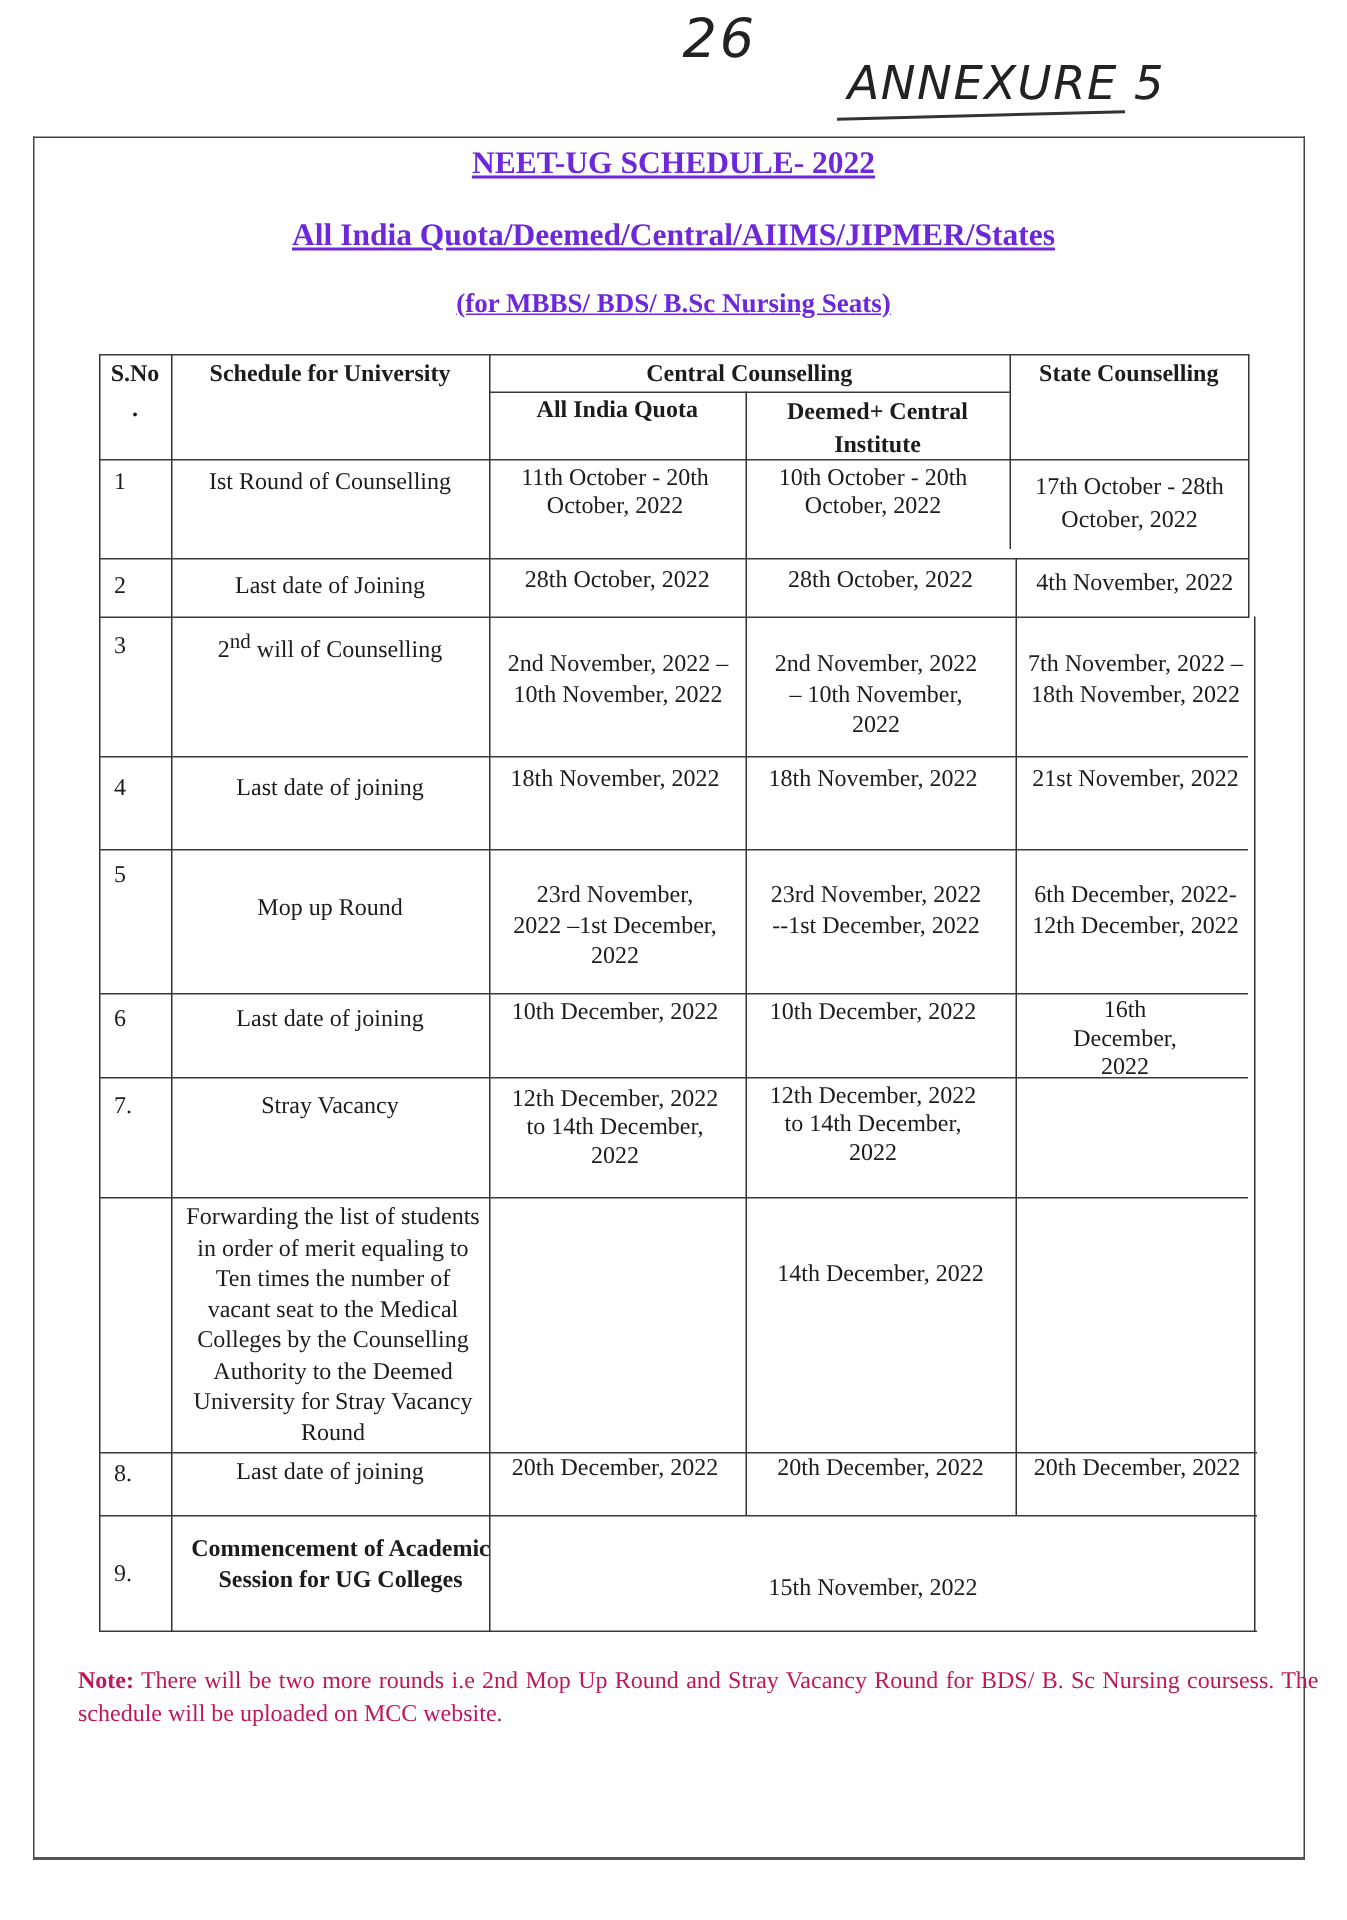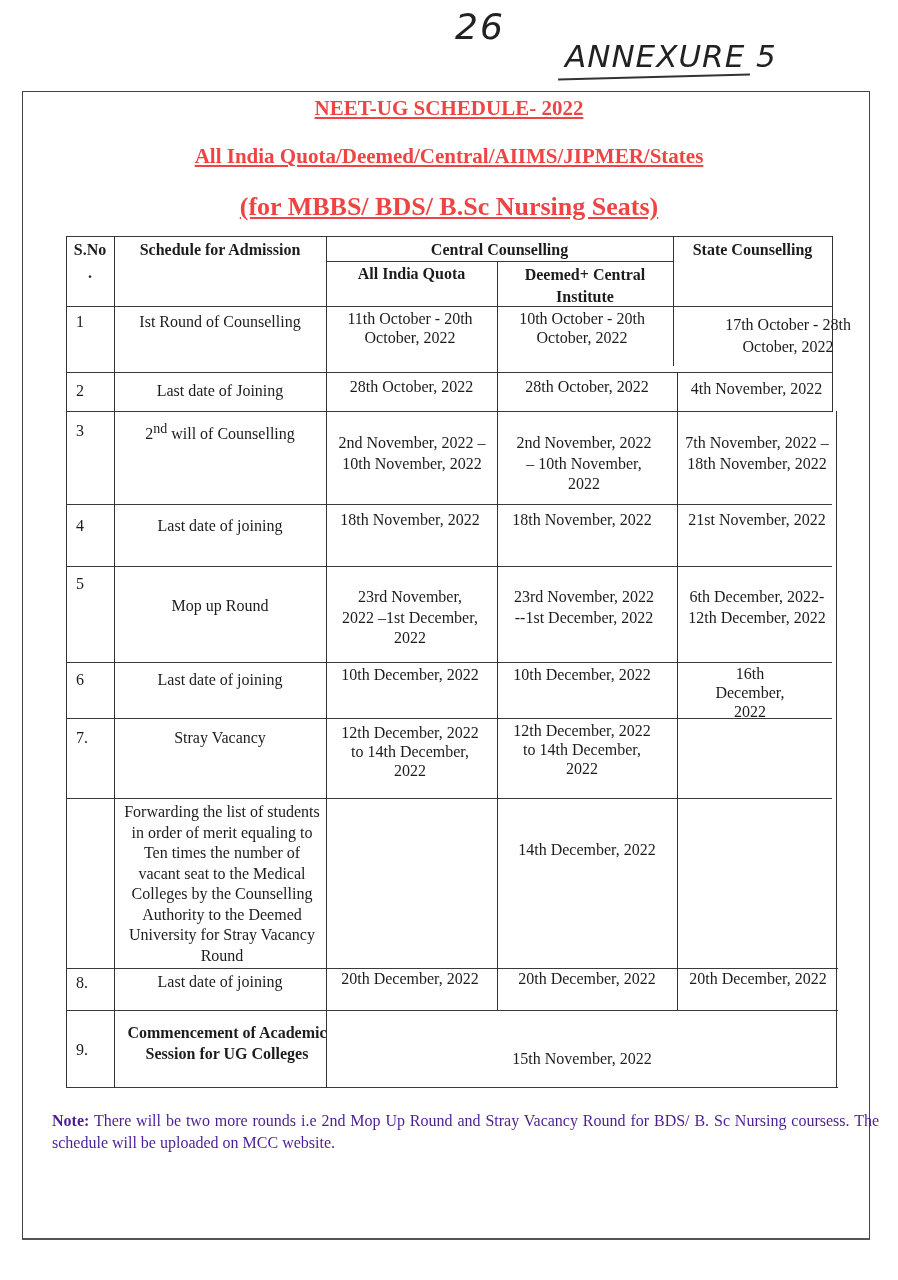--- a/index.html
+++ b/index.html
@@ -23,7 +23,7 @@
   }
   .title {
     position: absolute; left: 0; width: 898px; text-align: center;
-    font-weight: bold; text-decoration: underline; color: #ef4444;
+    font-weight: bold; text-decoration: underline; color: #6d28d9;
   }
   #title-main { top: 96px; font-size: 21px; }
   #title-sub1 { top: 144px; font-size: 21px; }

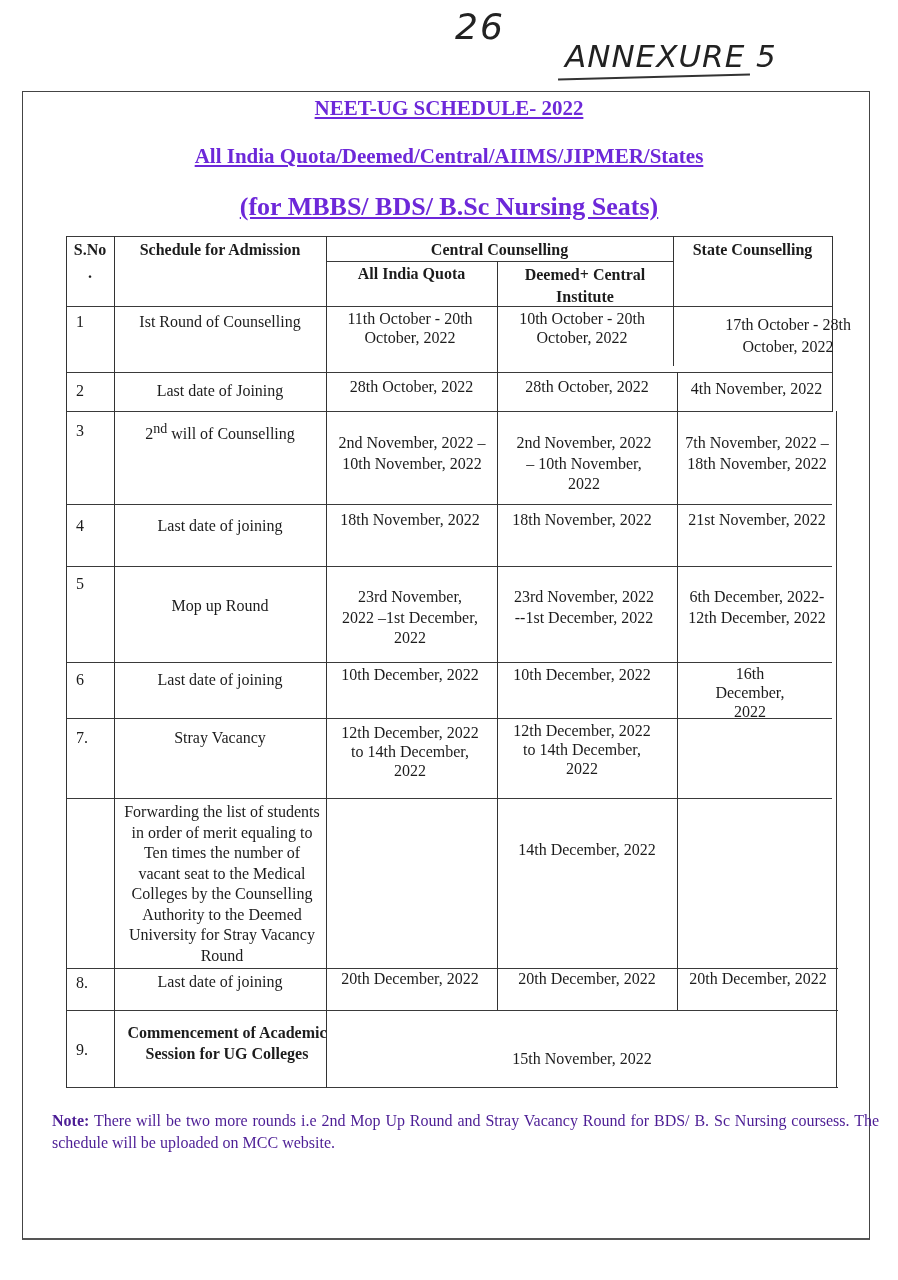--- a/index.html
+++ b/index.html
@@ -27,7 +27,7 @@
   }
   #title-main { top: 96px; font-size: 21px; }
   #title-sub1 { top: 144px; font-size: 21px; }
-  #title-sub2 { top: 192px; font-size: 26px; }
+  #title-sub2 { top: 192px; font-size: 18px; }
 
   
   .cell {

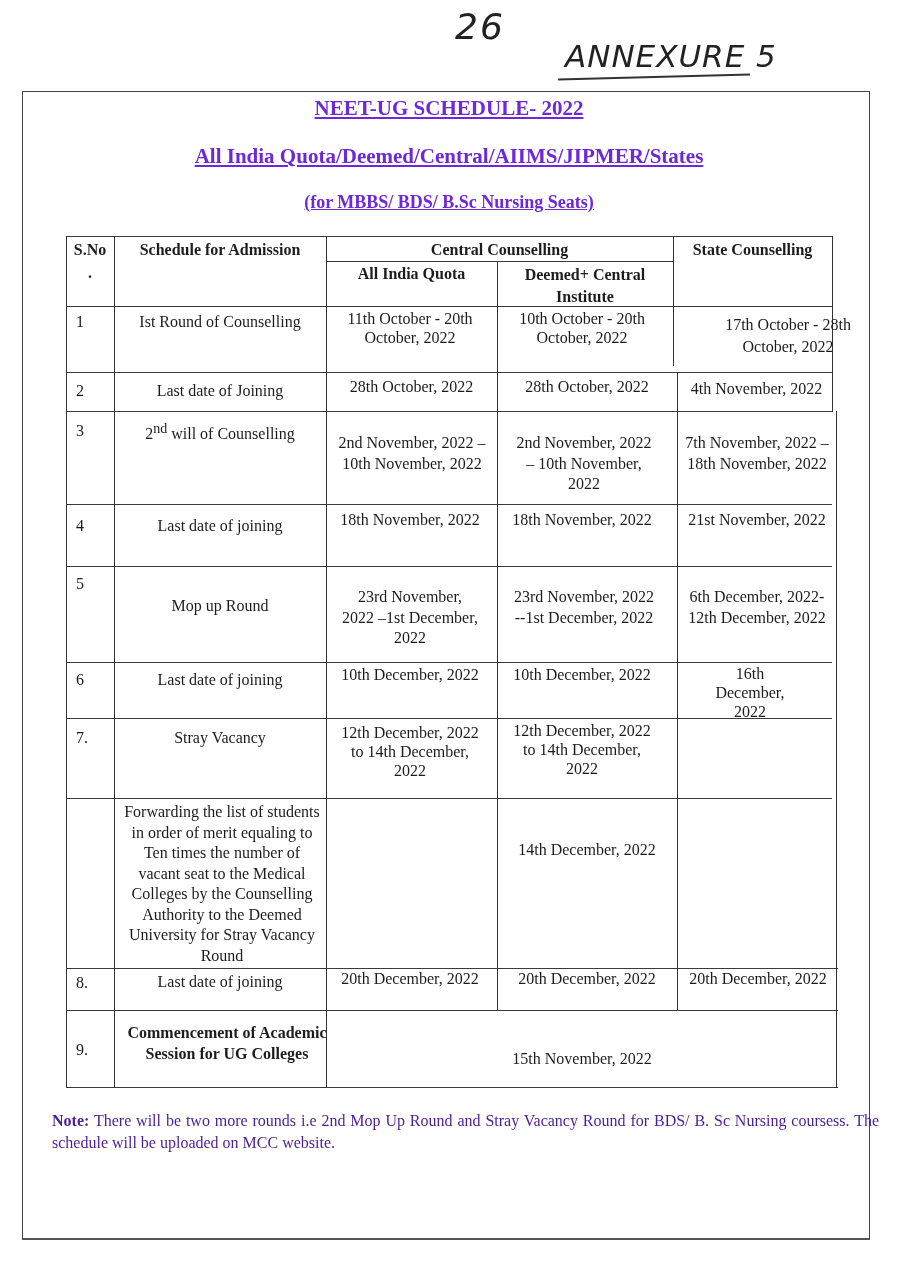--- a/index.html
+++ b/index.html
@@ -88,7 +88,7 @@
     <div>S.No</div>
     <div style="margin-top:4px;">.</div>
   </div>
-  <div class="cell hdr" style="left:114px;top:240px;width:212px;">Schedule for Admission</div>
+  <div class="cell hdr" style="left:114px;top:240px;width:212px;">Schedule for University</div>
   <div class="cell hdr" style="left:326px;top:240px;width:347px;">Central Counselling</div>
   <div class="cell hdr" style="left:326px;top:264px;width:171px;">All India Quota</div>
   <div class="cell hdr" style="left:505px;top:264px;width:160px;line-height:22px;">Deemed+ Central Institute</div>

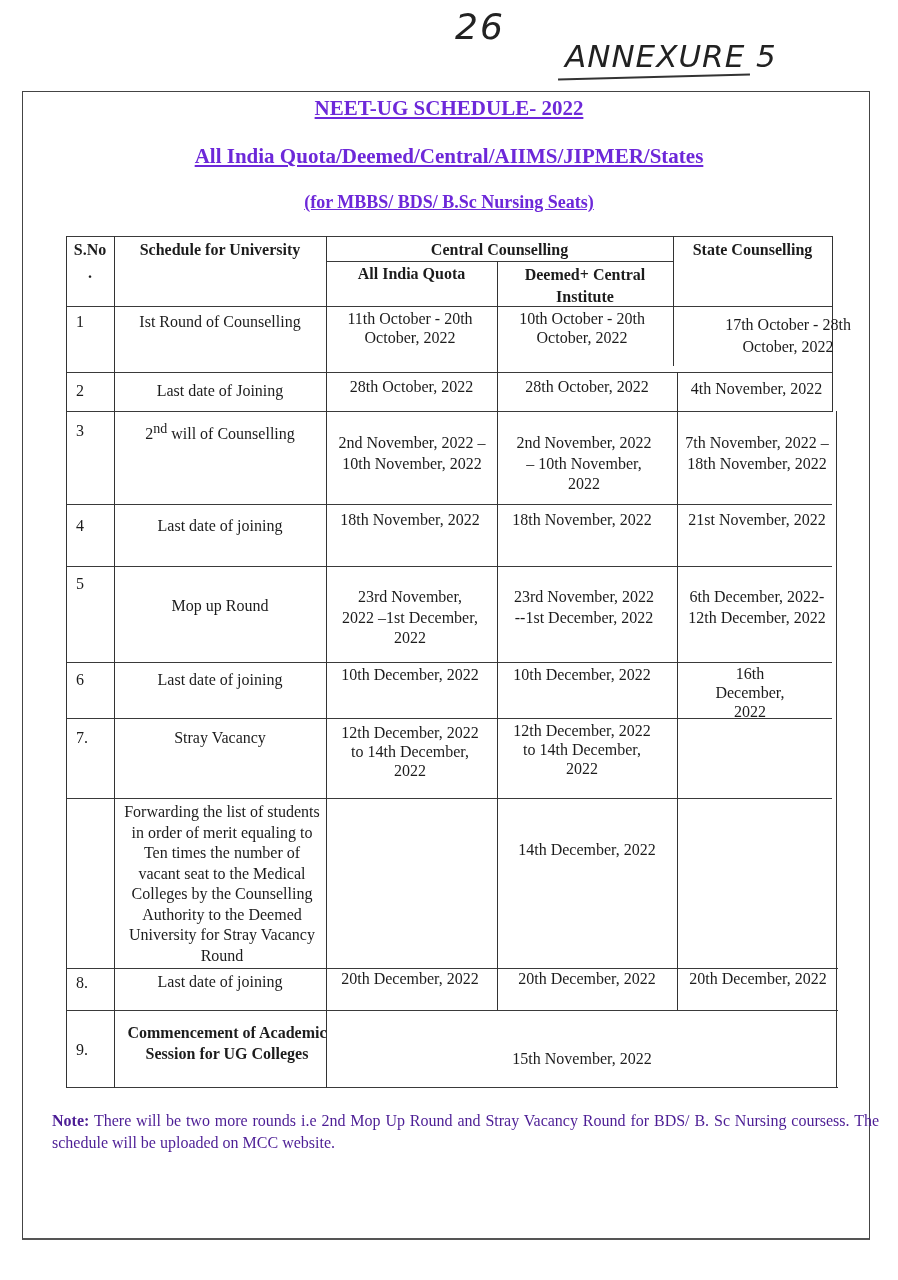--- a/index.html
+++ b/index.html
@@ -99,7 +99,7 @@
     <div class="cell" style="left:114px;top:312px;width:212px;">Ist Round of Counselling</div>
     <div class="cell" style="left:340px;top:309px;width:140px;">11th October - 20th October, 2022</div>
     <div class="cell" style="left:512px;top:309px;width:140px;text-align:center;">10th October - 20th October, 2022</div>
-    <div class="cell" style="left:685px;top:314px;width:136px;line-height:21.5px;margin-left:35px;">17th October - 28th October, 2022</div>
+    <div class="cell" style="left:685px;top:314px;width:136px;line-height:21.5px;">17th October - 28th October, 2022</div>
   </div>
 
   <div>

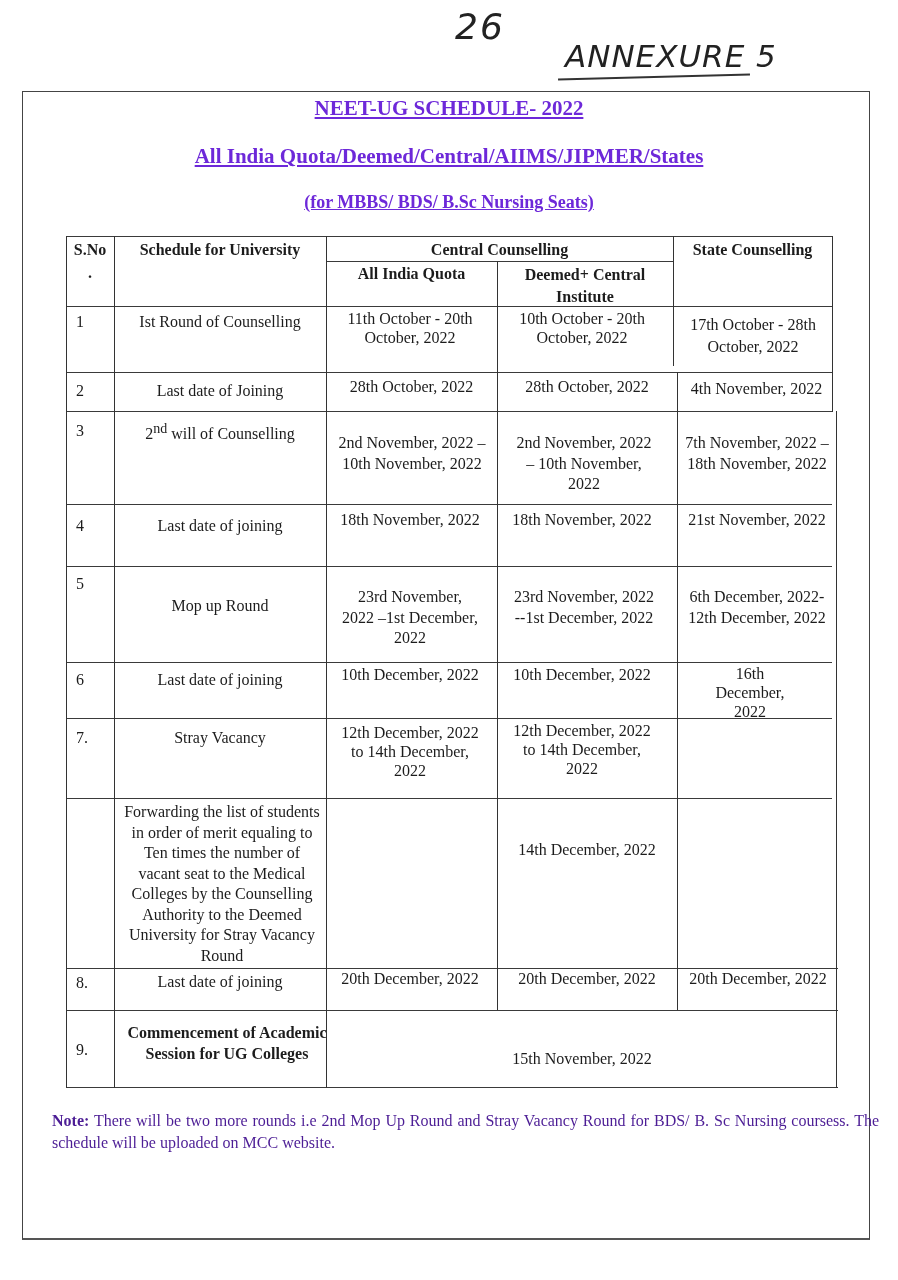--- a/index.html
+++ b/index.html
@@ -41,7 +41,7 @@
 
   #notes {
     position: absolute; left: 52px; top: 1110px; width: 827px;
-    font-size: 16px; line-height: 21.5px; color: #4c1d95; text-align: justify;
+    font-size: 16px; line-height: 21.5px; color: #be185d; text-align: justify;
   }
   #notes p { margin: 0; }
   .note-label { font-weight: bold; }

